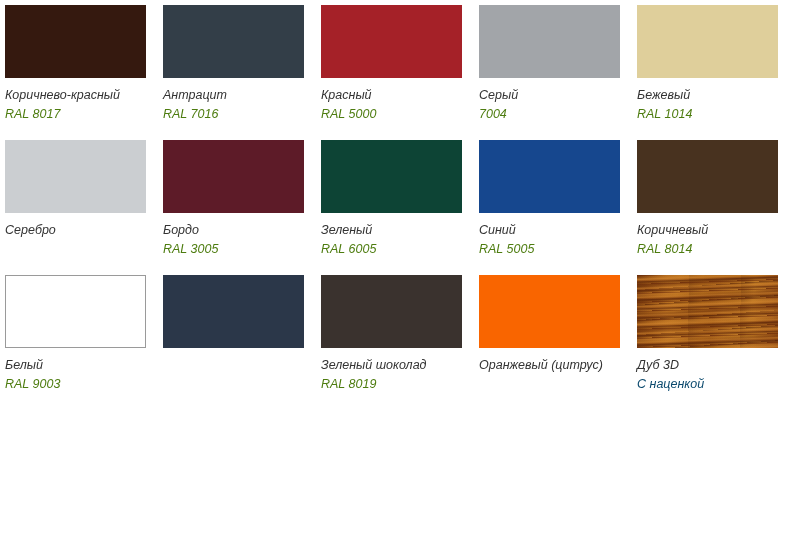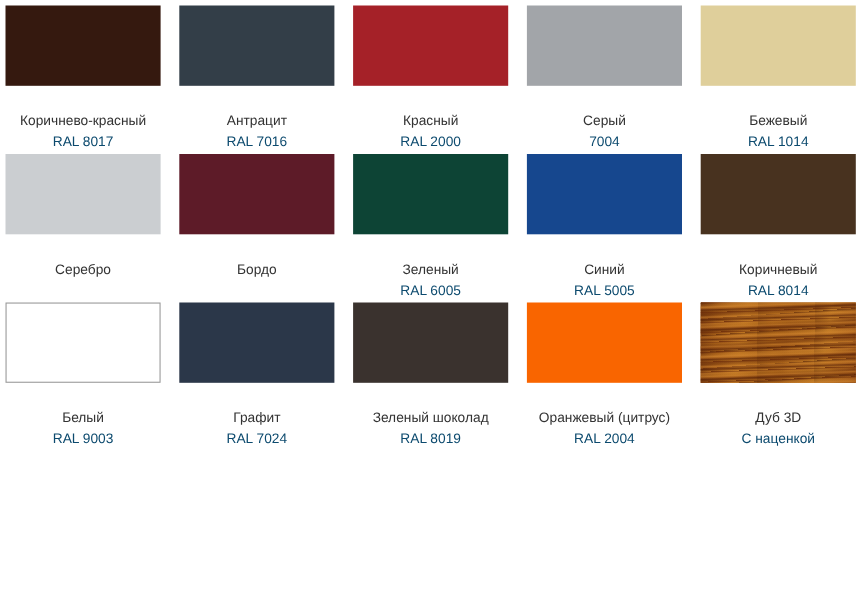--- a/index.html
+++ b/index.html
@@ -84,9 +84,9 @@
 
   .swatch-caption {
     width: 141px;
-    text-align: center;
-    padding-top: 23px;
+    padding-top: 8px;
     box-sizing: border-box;
+    font-style: italic;
   }
 
   .caption-line {

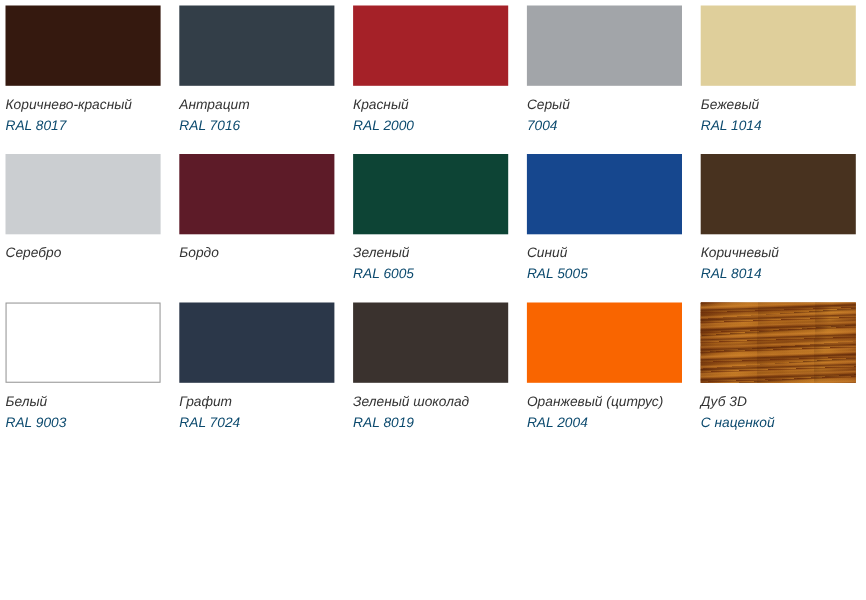--- a/index.html
+++ b/index.html
@@ -98,7 +98,7 @@
   }
 
   .caption-line.code {
-    color: #0c4a6e;
+    color: #4d7c0f;
   }
 
   .caption-line.surcharge {

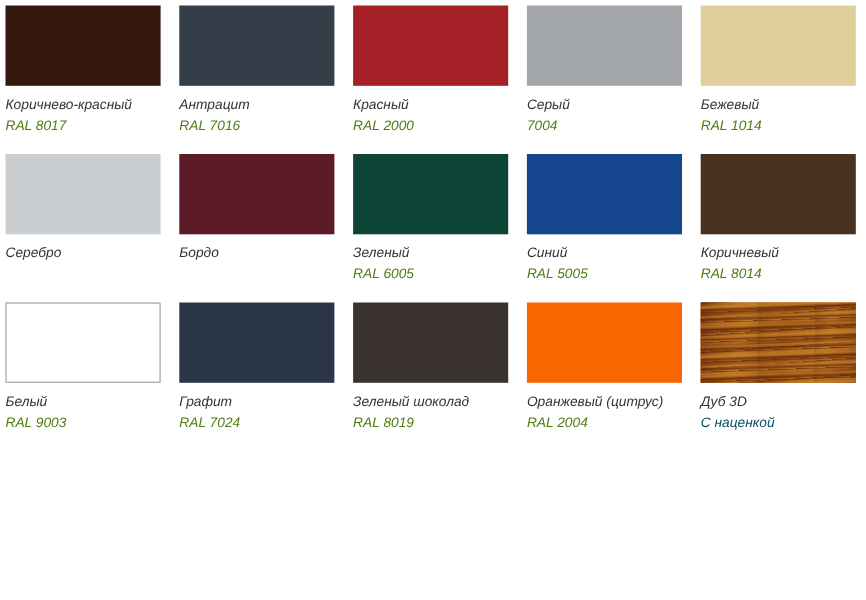--- a/index.html
+++ b/index.html
@@ -128,7 +128,7 @@
         <div class="swatch-chip" style="background-color: rgb(165, 33, 40);"></div>
         <div class="swatch-caption">
           <span class="caption-line name">Красный</span>
-          <span class="caption-line code">RAL 2000</span>
+          <span class="caption-line code">RAL 5000</span>
         </div>
       </div>
       <div class="swatch-cell">

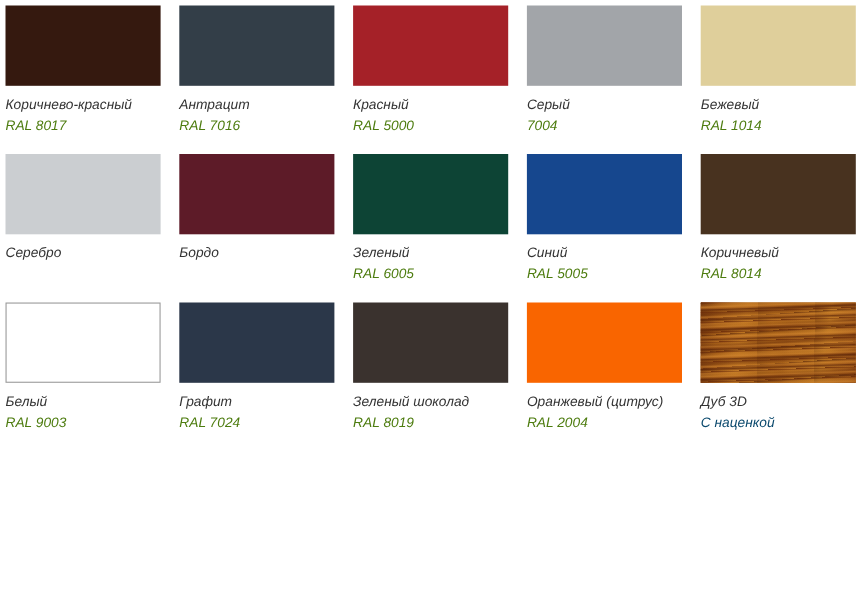--- a/index.html
+++ b/index.html
@@ -155,6 +155,7 @@
         <div class="swatch-chip" style="background-color: rgb(93, 27, 40);"></div>
         <div class="swatch-caption">
           <span class="caption-line name">Бордо</span>
+          <span class="caption-line code">RAL 3005</span>
         </div>
       </div>
       <div class="swatch-cell">

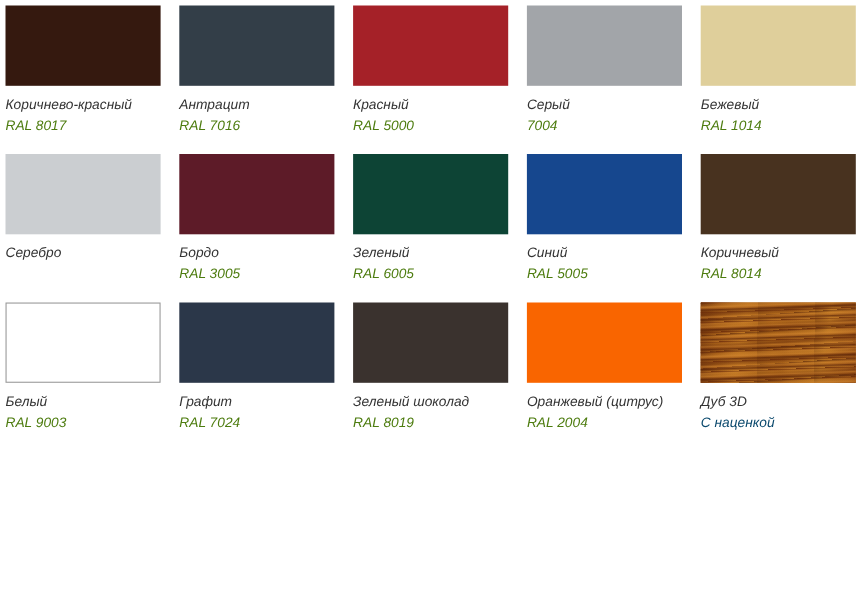--- a/index.html
+++ b/index.html
@@ -188,10 +188,6 @@
       </div>
       <div class="swatch-cell">
         <div class="swatch-chip" style="background-color: rgb(43, 55, 73);"></div>
-        <div class="swatch-caption">
-          <span class="caption-line name">Графит</span>
-          <span class="caption-line code">RAL 7024</span>
-        </div>
       </div>
       <div class="swatch-cell">
         <div class="swatch-chip" style="background-color: rgb(58, 50, 46);"></div>

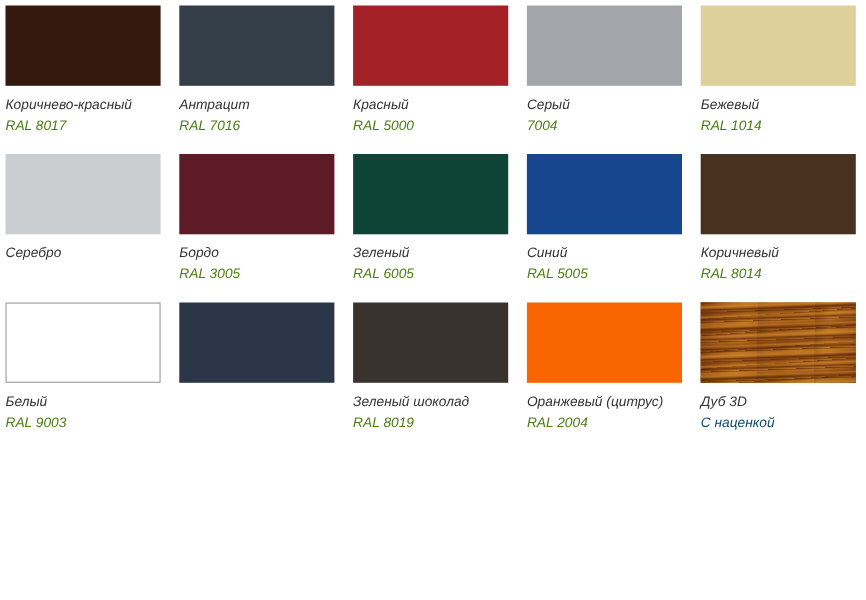--- a/index.html
+++ b/index.html
@@ -200,7 +200,6 @@
         <div class="swatch-chip" style="background-color: rgb(249, 101, 0);"></div>
         <div class="swatch-caption">
           <span class="caption-line name">Оранжевый (цитрус)</span>
-          <span class="caption-line code">RAL 2004</span>
         </div>
       </div>
       <div class="swatch-cell">

